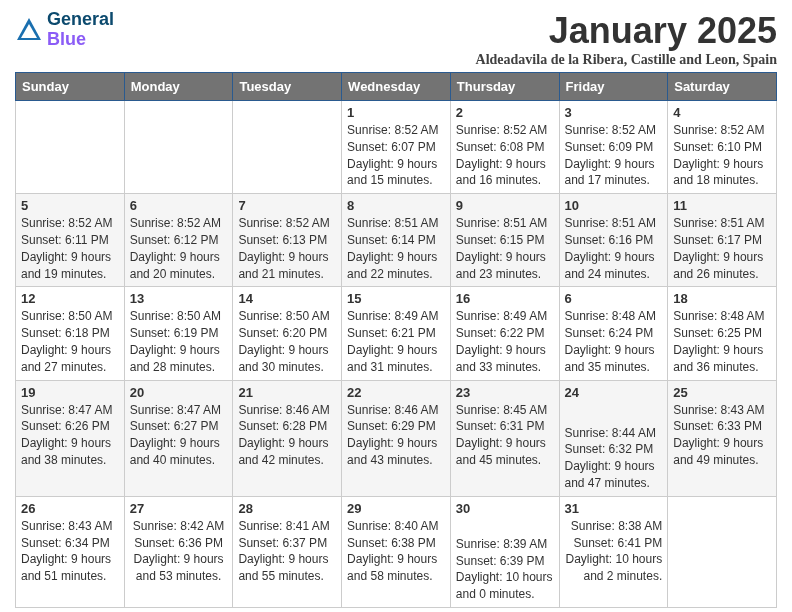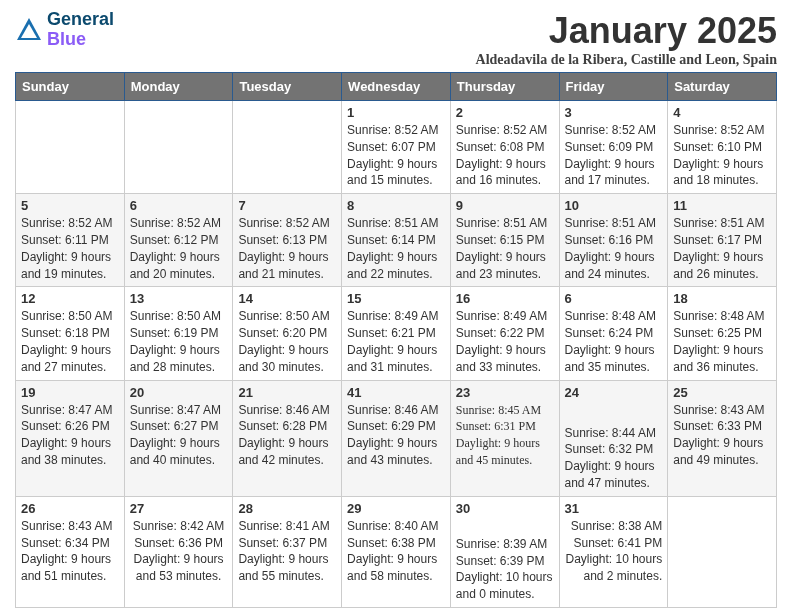--- a/index.html
+++ b/index.html
@@ -281,7 +281,7 @@
 and 42 minutes.</div>
           </td>
           <td>
-            <div class="day-number">41</div>
+            <div class="day-number">22</div>
             <div class="day-info" style="white-space: pre-line;">Sunrise: 8:46 AM
 Sunset: 6:29 PM
 Daylight: 9 hours

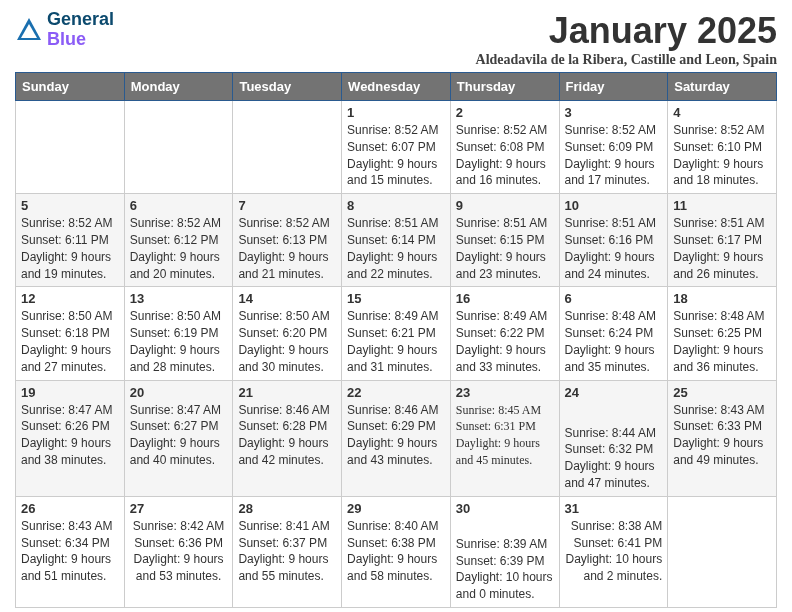--- a/index.html
+++ b/index.html
@@ -289,7 +289,7 @@
           </td>
           <td>
             <div class="day-number">23</div>
-            <div class="day-info" style="white-space: pre-line; font-family: Liberation Serif, serif;">Sunrise: 8:45 AM
+            <div class="day-info" style="white-space: pre-line;">Sunrise: 8:45 AM
 Sunset: 6:31 PM
 Daylight: 9 hours
 and 45 minutes.</div>

